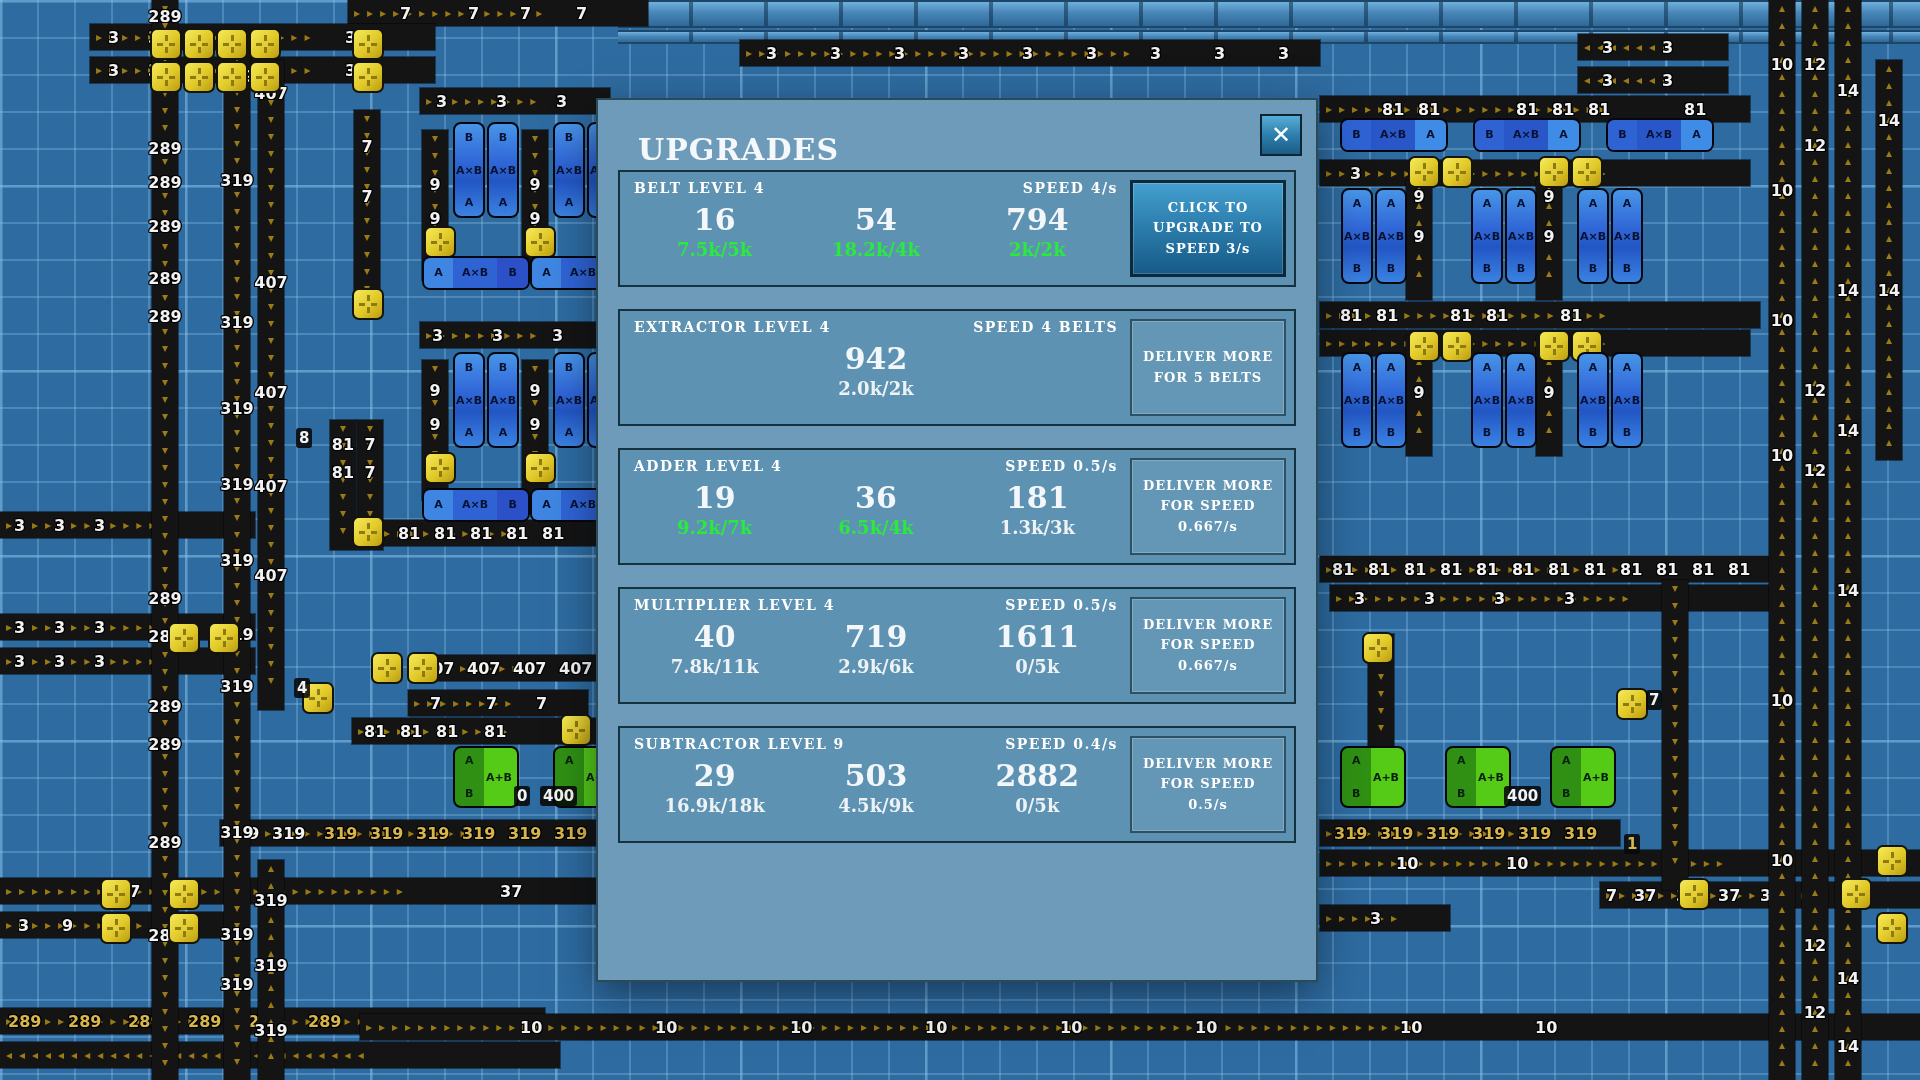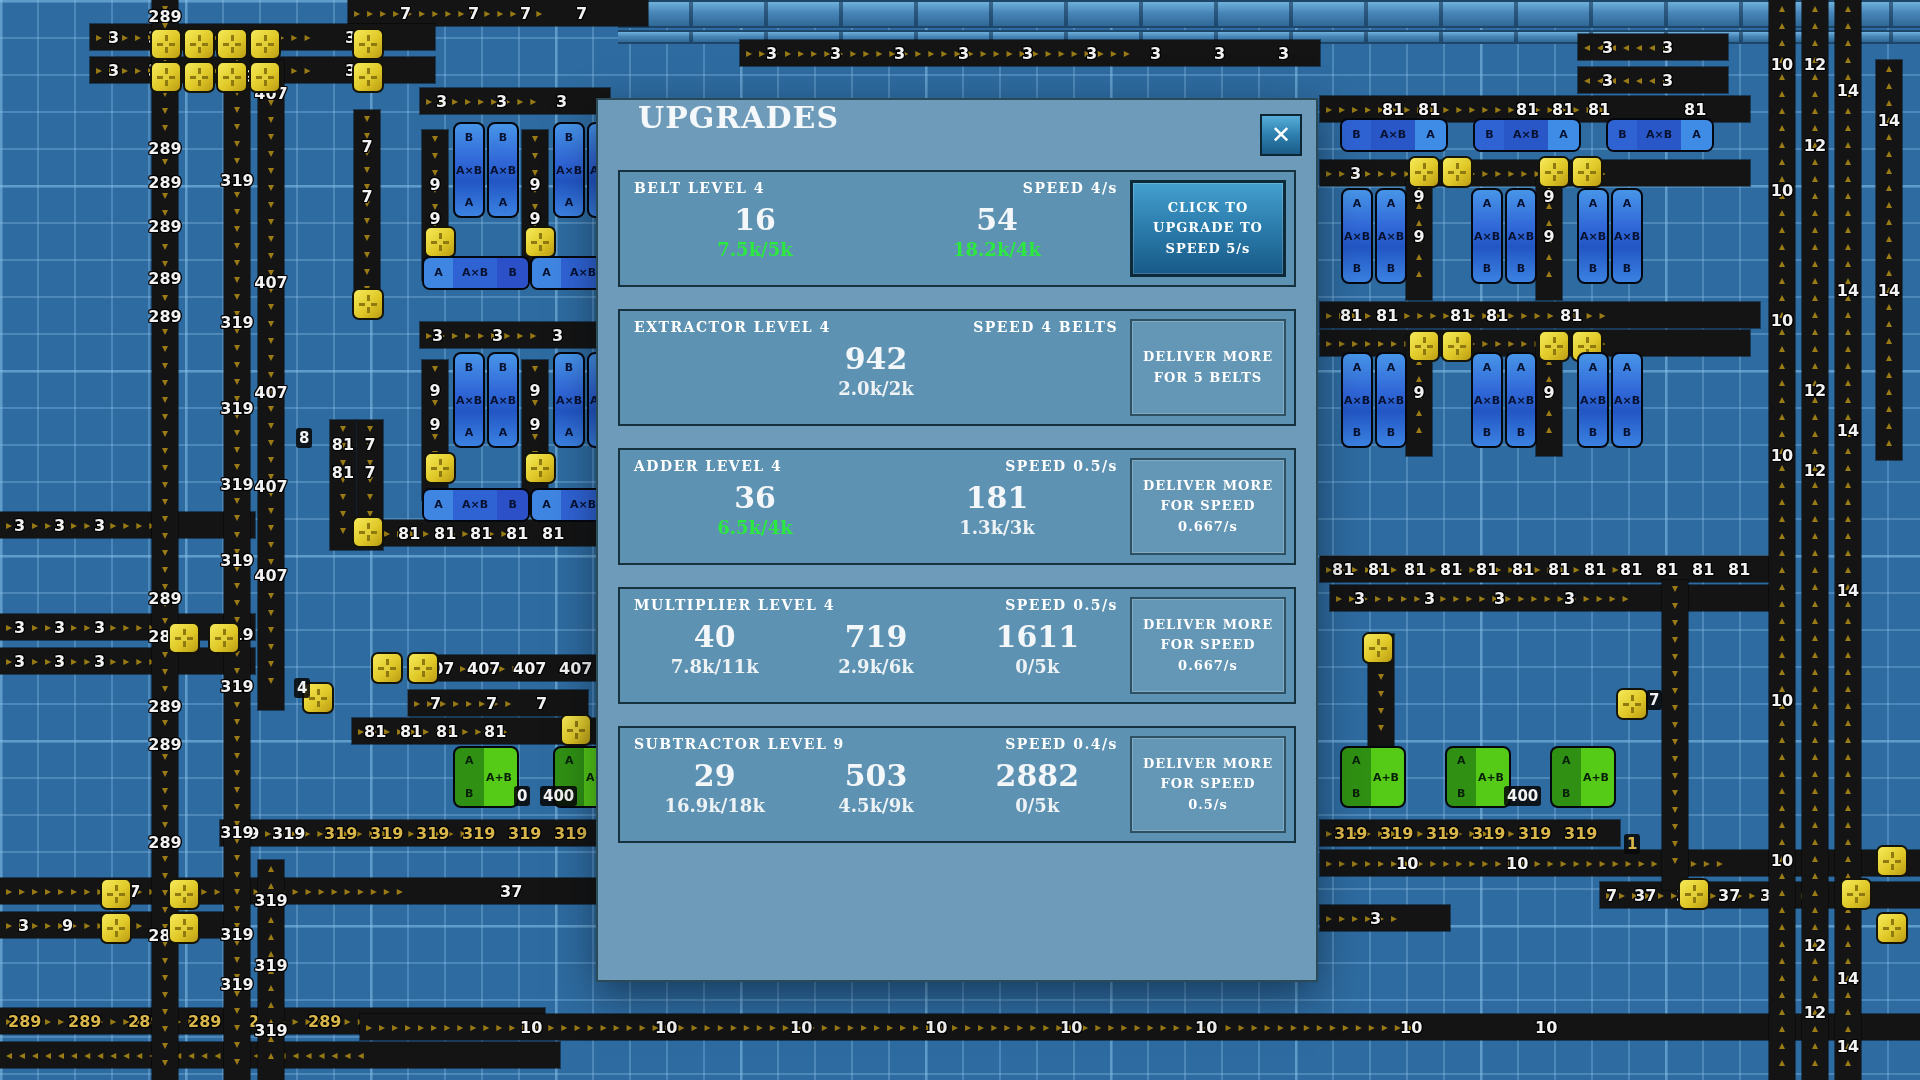--- a/index.html
+++ b/index.html
@@ -61,7 +61,7 @@
   
   .modal{position:absolute;left:598px;top:100px;width:718px;height:880px;
     background:#6d9bb9;box-shadow:0 0 0 2px #2a4a58,0 14px 40px rgba(0,10,20,.5);}
-  .modal-title{position:absolute;left:40px;top:0;color:#f4f8fa;
+  .modal-title{position:absolute;left:40px;top:32px;color:#f4f8fa;
     font:bold 30px "DejaVu Serif",serif;letter-spacing:1px;}
   .close{position:absolute;top:14px;right:14px;width:42px;height:42px;
     background:linear-gradient(180deg,#57aed8 0%,#2d7fae 50%,#1c5c88 100%);

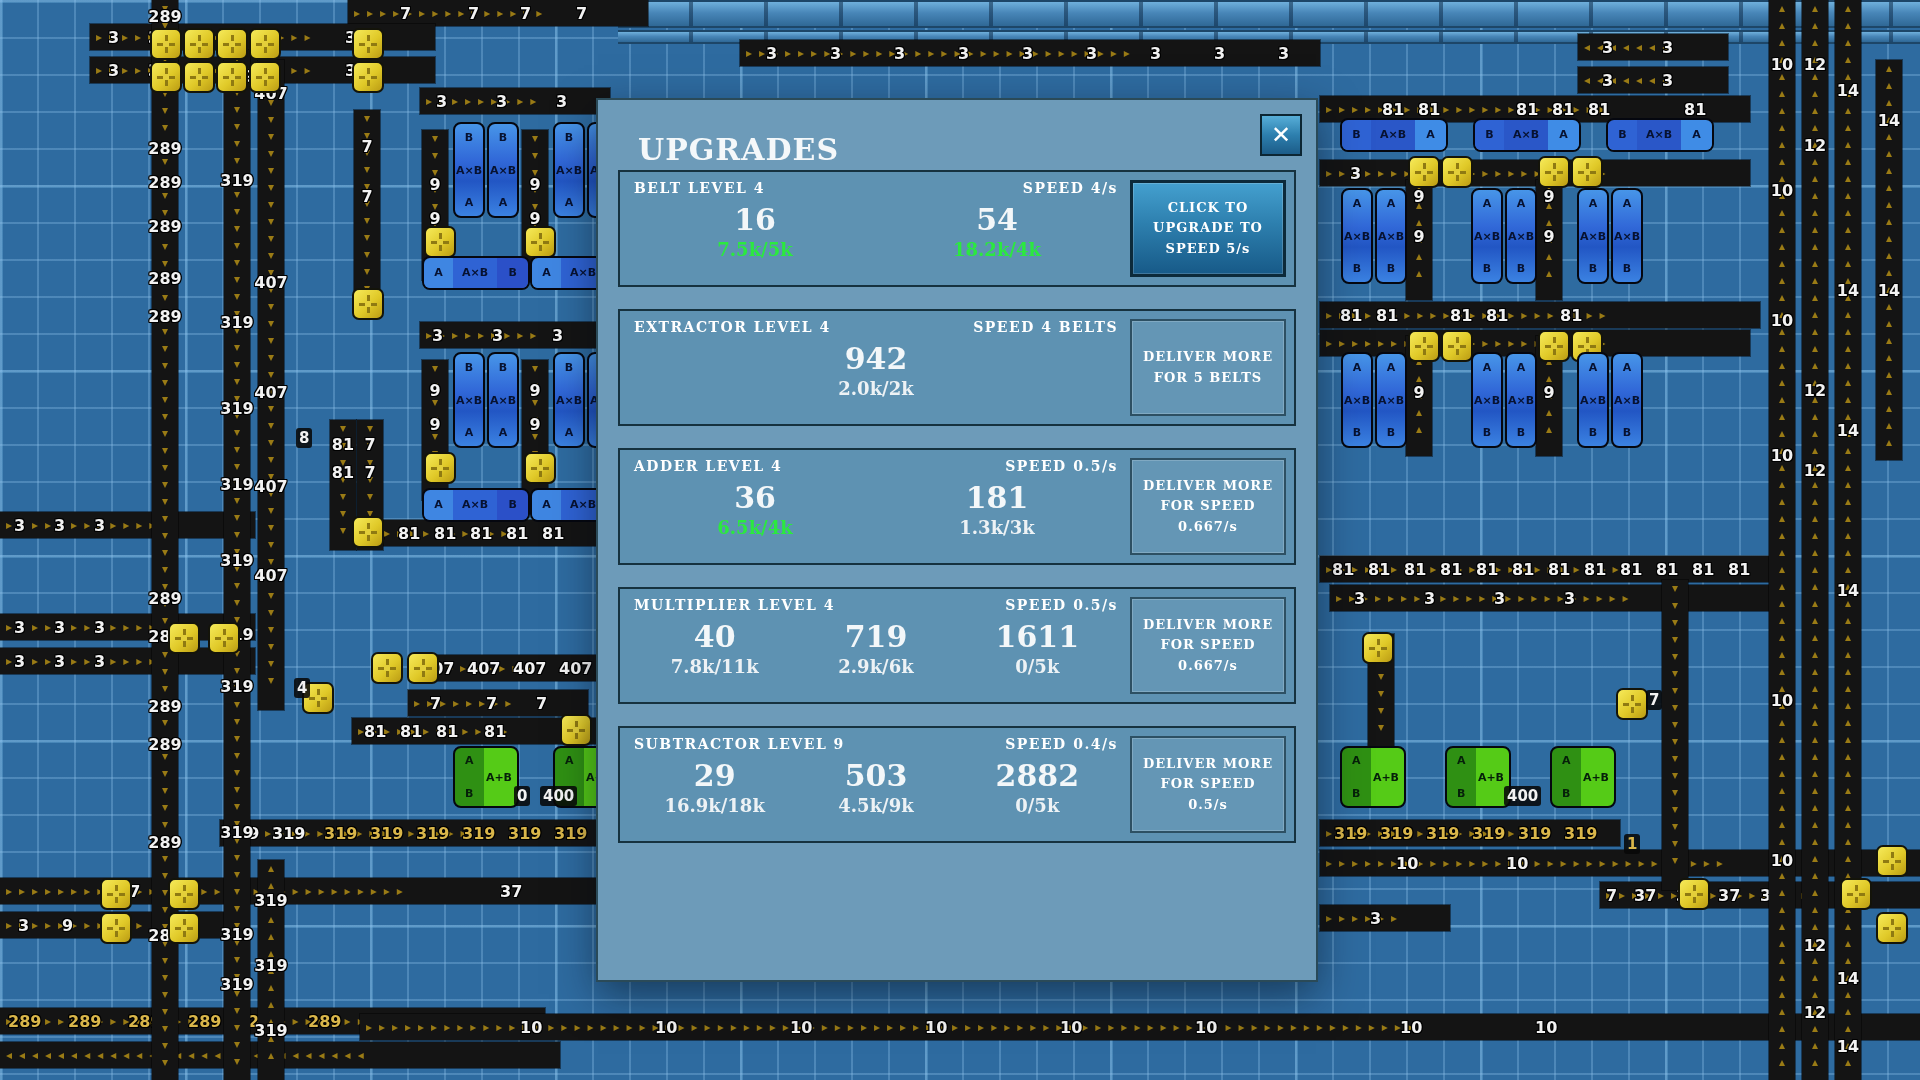--- a/index.html
+++ b/index.html
@@ -1299,6 +1299,10 @@
                 <div class="rval">54</div>
                 <div class="rsub ok">18.2k/4k</div>
               </div>
+              <div class="rcol">
+                <div class="rval">794</div>
+                <div class="rsub ok">2k/2k</div>
+              </div>
             </div>
           </div>
           <button class="rbtn primary">CLICK TO UPGRADE TO SPEED 5/s</button>

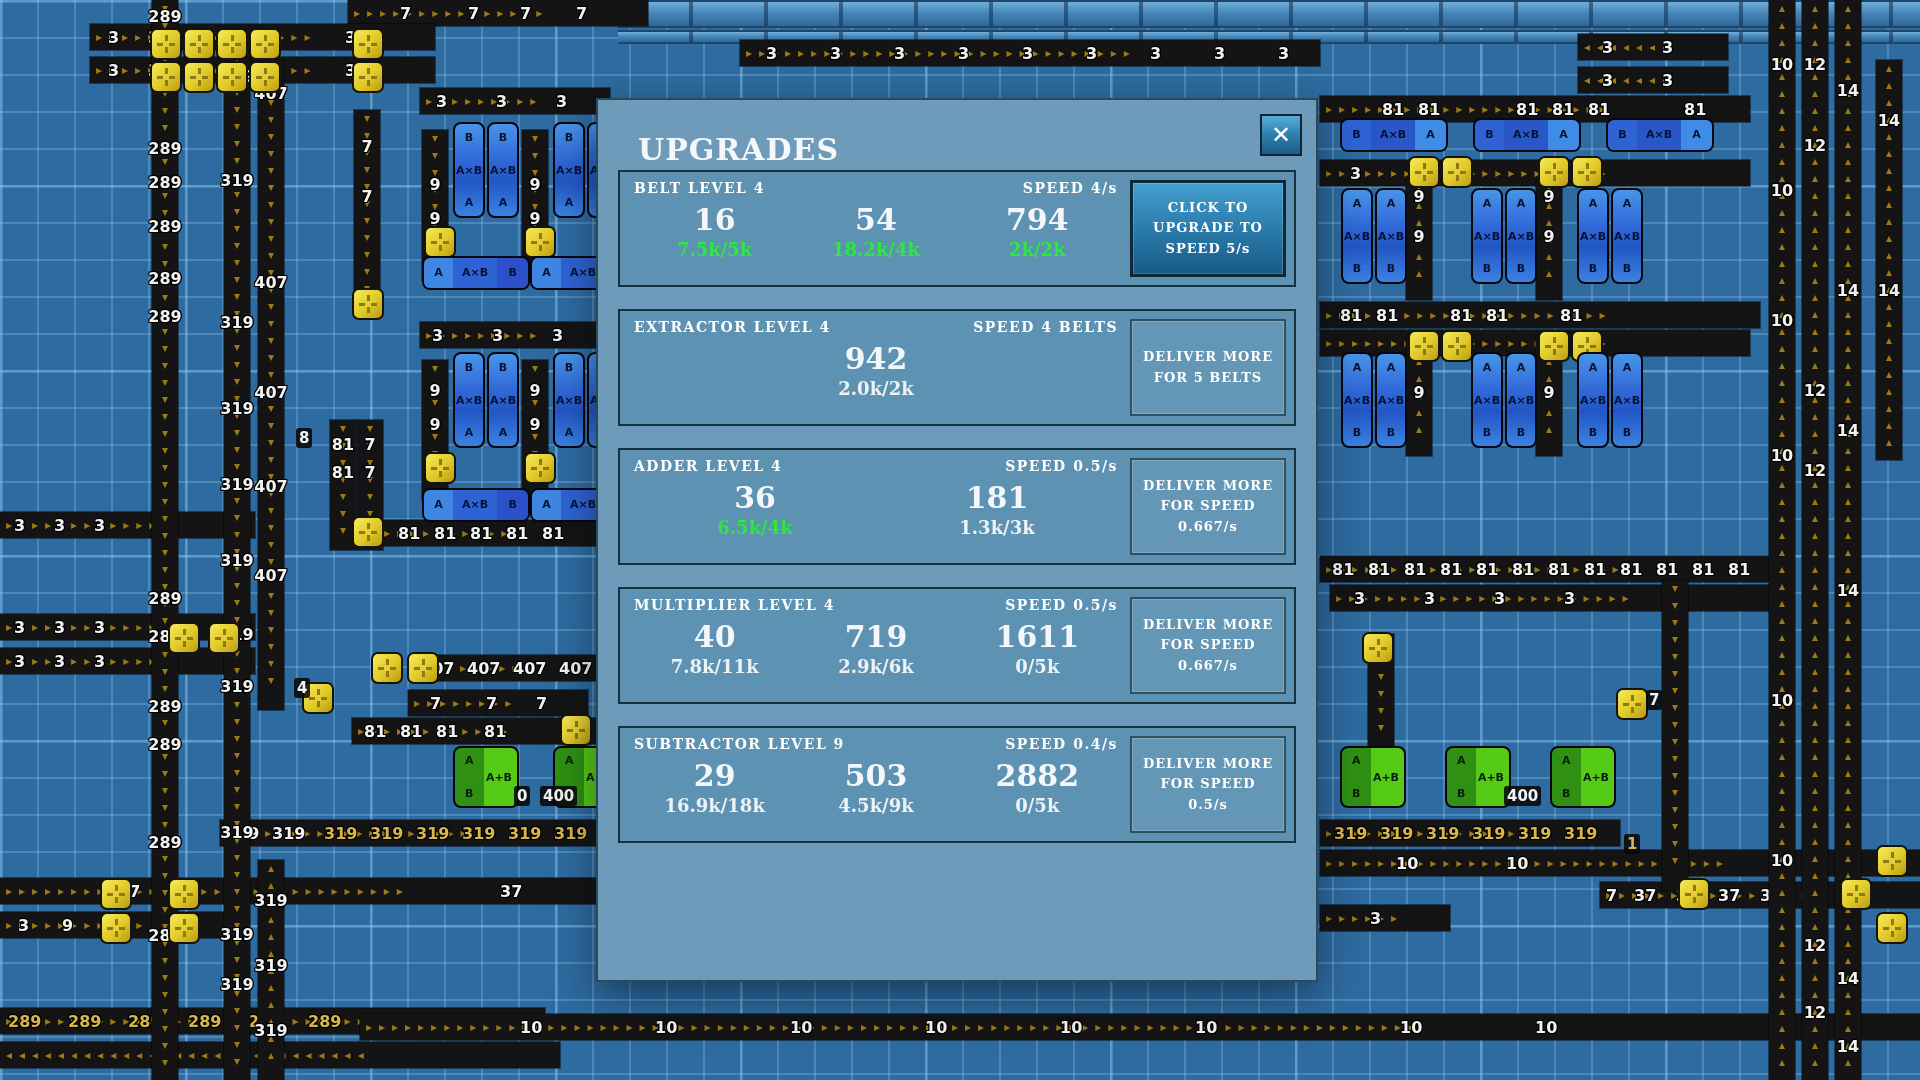--- a/index.html
+++ b/index.html
@@ -1305,7 +1305,7 @@
               </div>
             </div>
           </div>
-          <button class="rbtn primary">CLICK TO UPGRADE TO SPEED 5/s</button>
+          <button class="rbtn primary">CLICK TO UPGRADE TO SPEED 3/s</button>
         </div>
         <div class="urow">
           <div class="rinner">

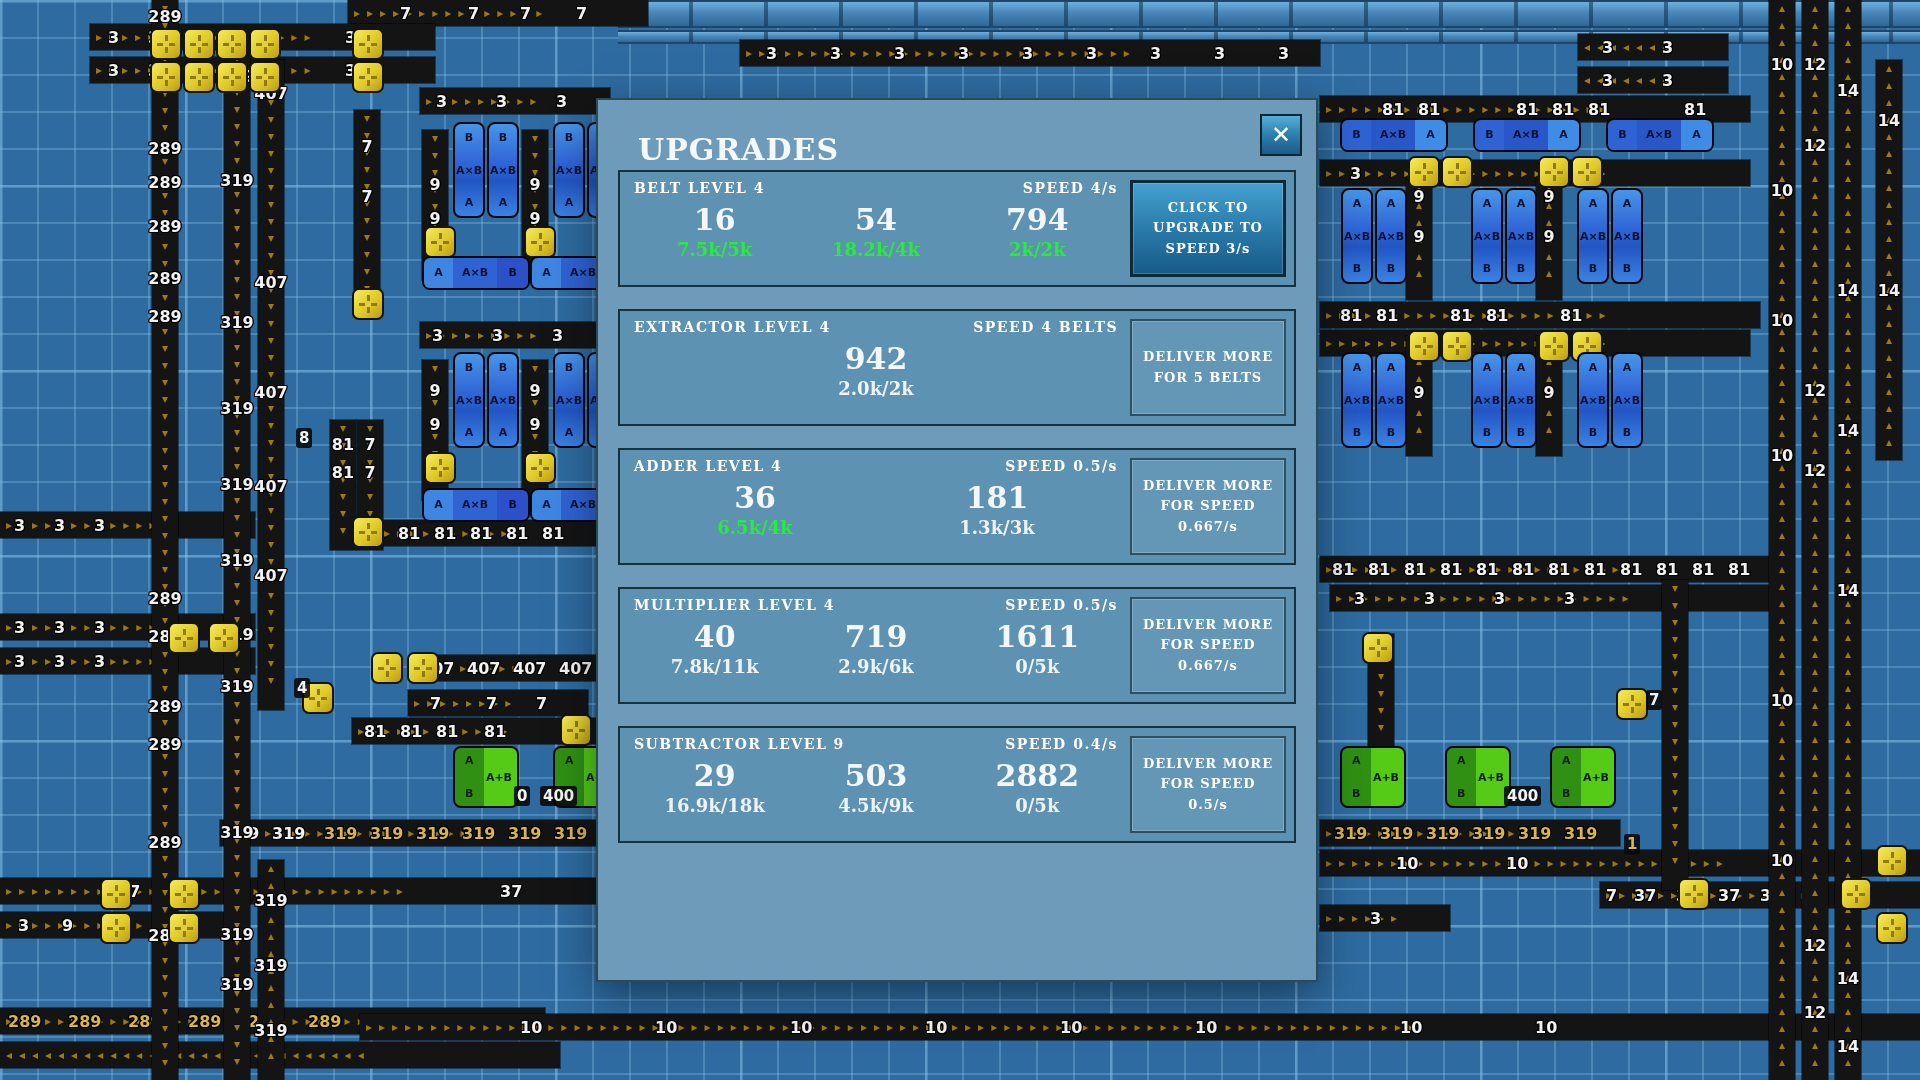--- a/index.html
+++ b/index.html
@@ -1330,6 +1330,10 @@
             </div>
             <div class="rcols">
               <div class="rcol">
+                <div class="rval">19</div>
+                <div class="rsub ok">9.2k/7k</div>
+              </div>
+              <div class="rcol">
                 <div class="rval">36</div>
                 <div class="rsub ok">6.5k/4k</div>
               </div>

